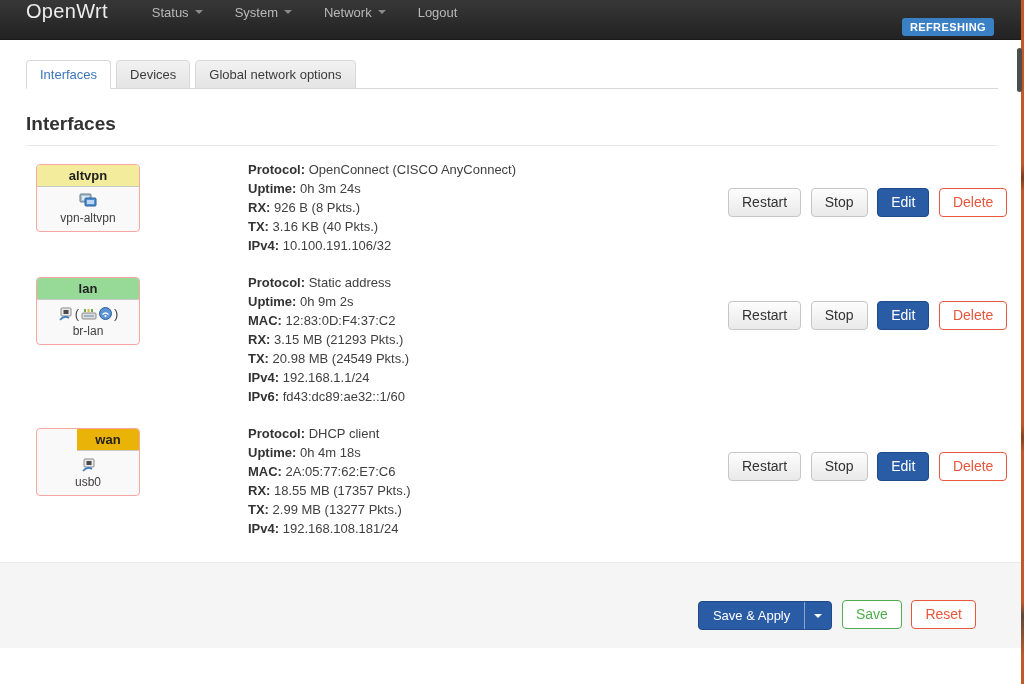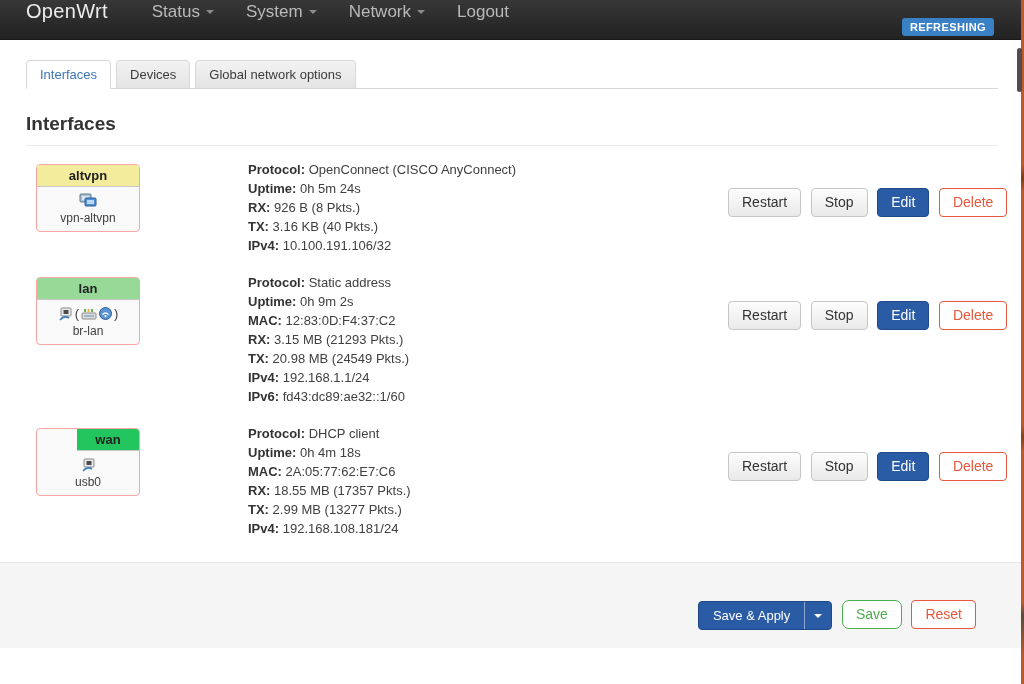--- a/index.html
+++ b/index.html
@@ -17,7 +17,7 @@
   }
   .brand { color:#ececec; font-size:20px; font-weight:400; letter-spacing:.3px; margin-right:28px; }
   .nav-item {
-    color:#b9b9b9; font-size:17px; padding:0 16px; height:24px;
+    color:#b9b9b9; font-size:13px; padding:0 16px; height:24px;
     display:flex; align-items:center; gap:6px; cursor:pointer;
   }
   .caret-down { width:0; height:0; border-left:4px solid transparent; border-right:4px solid transparent; border-top:4px solid #8a8a8a; }

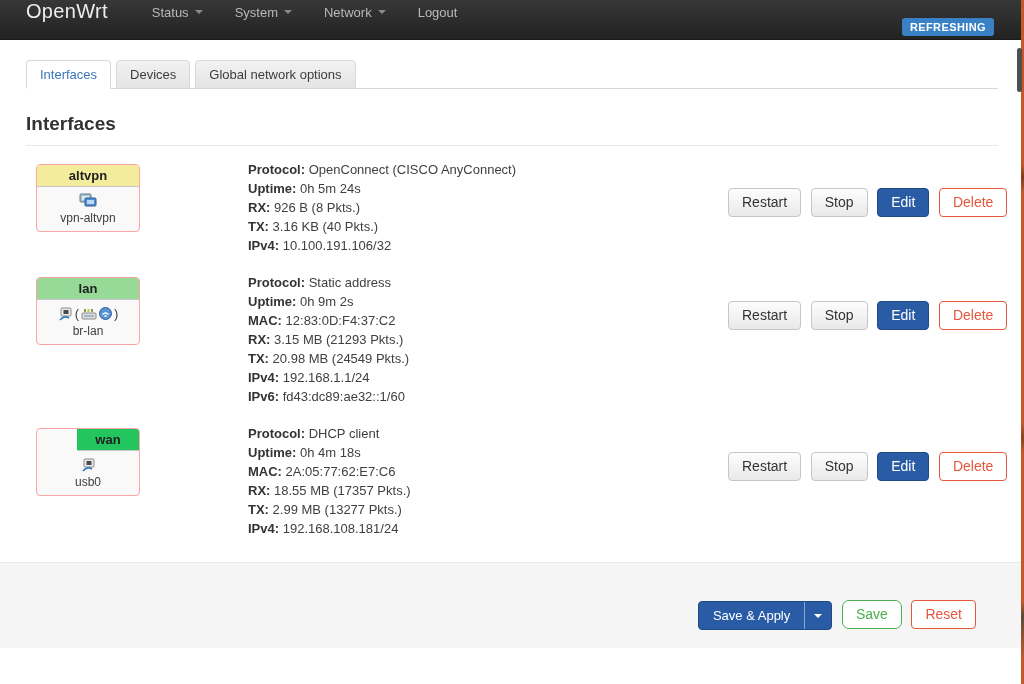--- a/index.html
+++ b/index.html
@@ -144,7 +144,7 @@
     </div>
     <div class="iface-col-details">
       <div class="dline"><b>Protocol:</b> <span>OpenConnect (CISCO AnyConnect)</span></div>
-      <div class="dline"><b>Uptime:</b> <span>0h 5m 24s</span></div>
+      <div class="dline"><b>Uptime:</b> <span>0h 3m 24s</span></div>
       <div class="dline"><b>RX:</b> <span>926 B (8 Pkts.)</span></div>
       <div class="dline"><b>TX:</b> <span>3.16 KB (40 Pkts.)</span></div>
       <div class="dline"><b>IPv4:</b> <span>10.100.191.106/32</span></div>

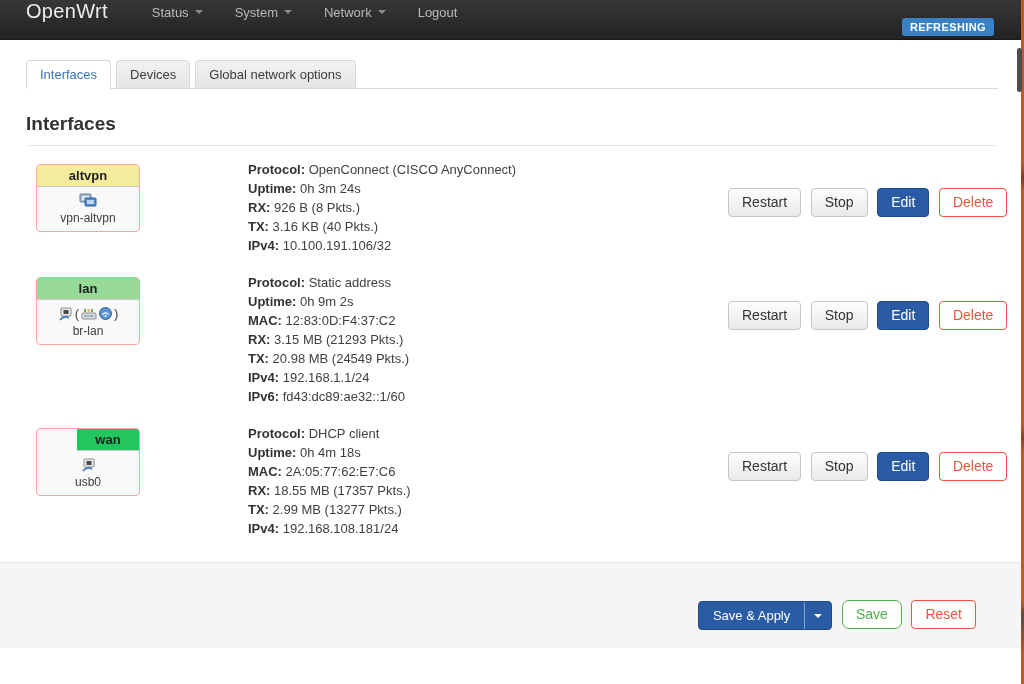--- a/index.html
+++ b/index.html
@@ -49,7 +49,7 @@
   .iface-box-head { font-weight:bold; font-size:13px; color:#222; padding:3px 2px; border-bottom:1px solid #c8c8c8; }
   .zone-altvpn { background:#f2ec9c; }
   .zone-lan    { background:#97d997; }
-  .zone-wan    { background:#22c55e;margin-left:40px; }
+  .zone-wan    { background:#eab308;margin-left:40px; }
   .iface-box-body { padding:5px 2px 6px; font-size:12px; color:#404040; }
   .iface-icons { height:17px; display:flex; justify-content:center; align-items:center; gap:2px; }
   .paren { font-size:13px; color:#404040; }

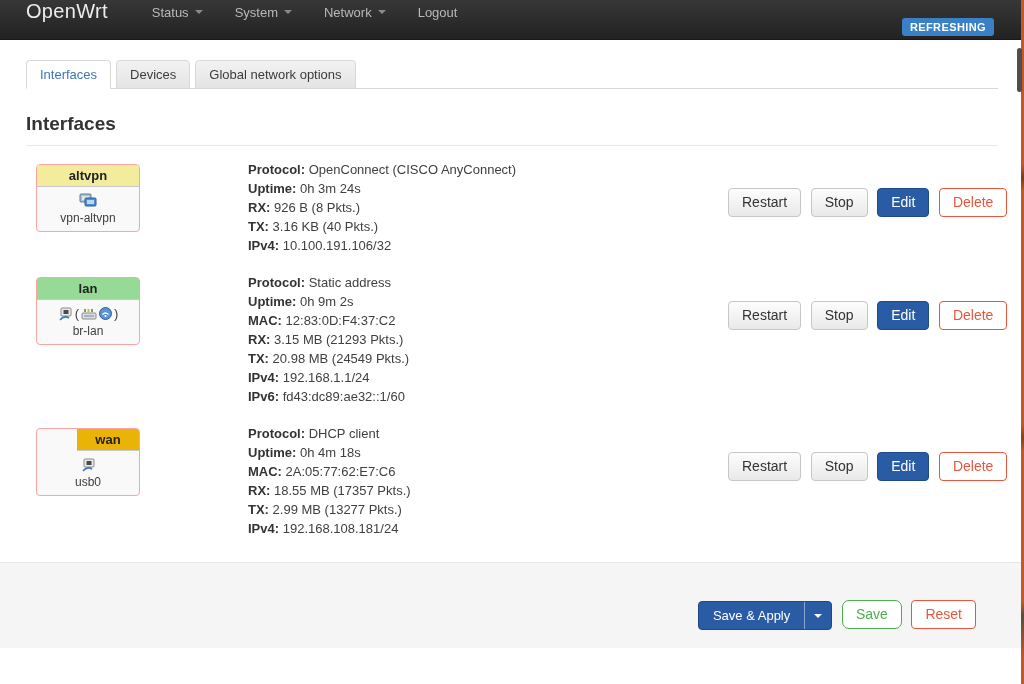--- a/index.html
+++ b/index.html
@@ -79,7 +79,7 @@
   .split-main { padding:6px 14px; font-size:13px; }
   .split-caret { padding:0 9px; display:flex; align-items:center; border-left:1px solid rgba(255,255,255,.45); }
   .split-caret .caret-down { border-top-color:#fff; }
-  .btn-save  { background:#fff; border-color:#4cae4c; color:#4cae4c;border-radius:7px; }
+  .btn-save  { background:#fff; border-color:#4cae4c; color:#4cae4c; }
   .btn-reset { background:#fff; border-color:#e6573d; color:#e6573d;margin-top:20px; }
   
   .edge-strip {

